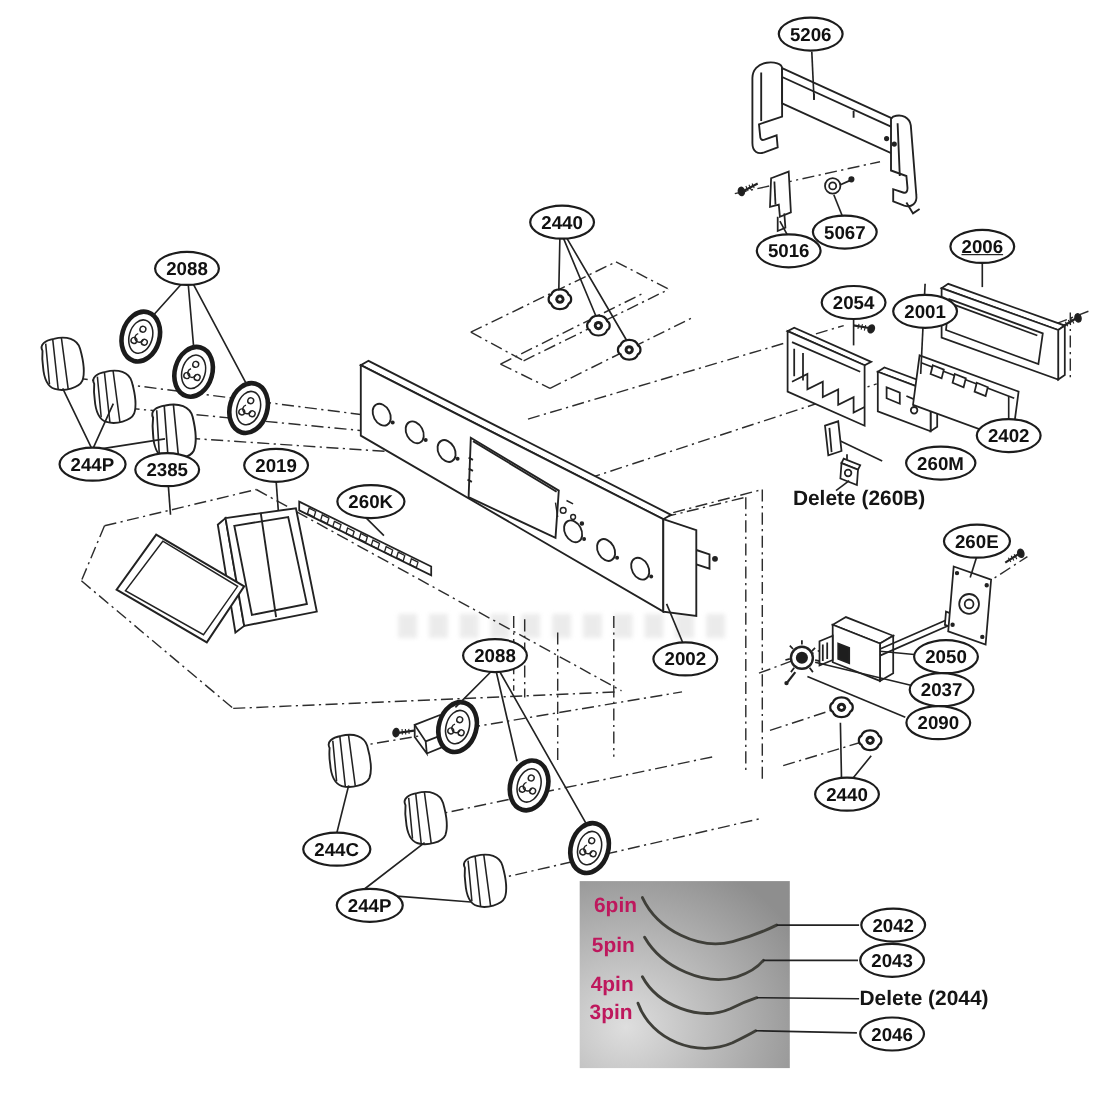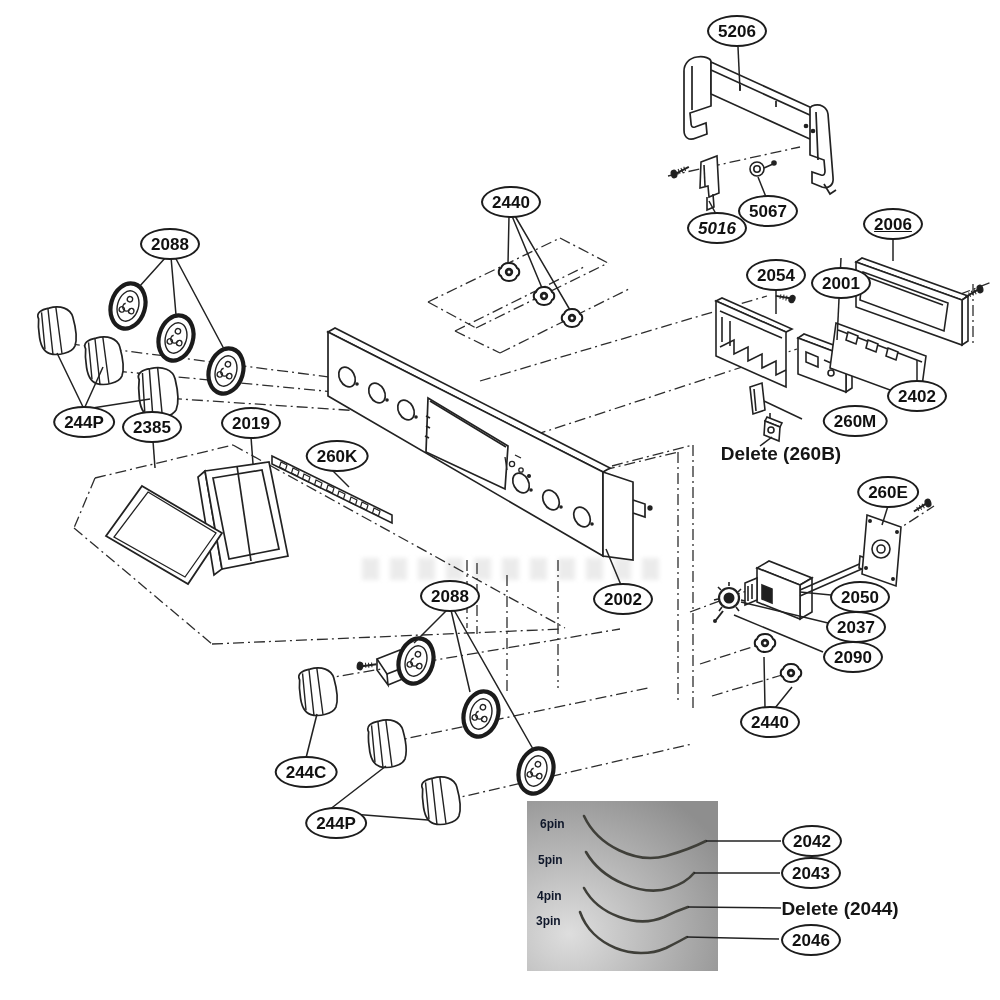--- a/index.html
+++ b/index.html
@@ -343,7 +343,7 @@
       <div class="callout ellipse" style="left: 511px; top: 202px;">2440</div>
       <div class="callout ellipse" style="left: 170px; top: 244px;">2088</div>
       <div class="callout ellipse" style="left: 768px; top: 211px;">5067</div>
-      <div class="callout ellipse" style="left: 717px; top: 228px; font-style: italic;">5016</div>
+      <div class="callout ellipse" style="left: 717px; top: 228px;">5016</div>
       <div class="callout ellipse" style="left: 893px; top: 224px; text-decoration: underline;">2006</div>
       <div class="callout ellipse" style="left: 841px; top: 243px; margin-top: 40px;">2001</div>
       <div class="callout ellipse" style="left: 776px; top: 275px;">2054</div>

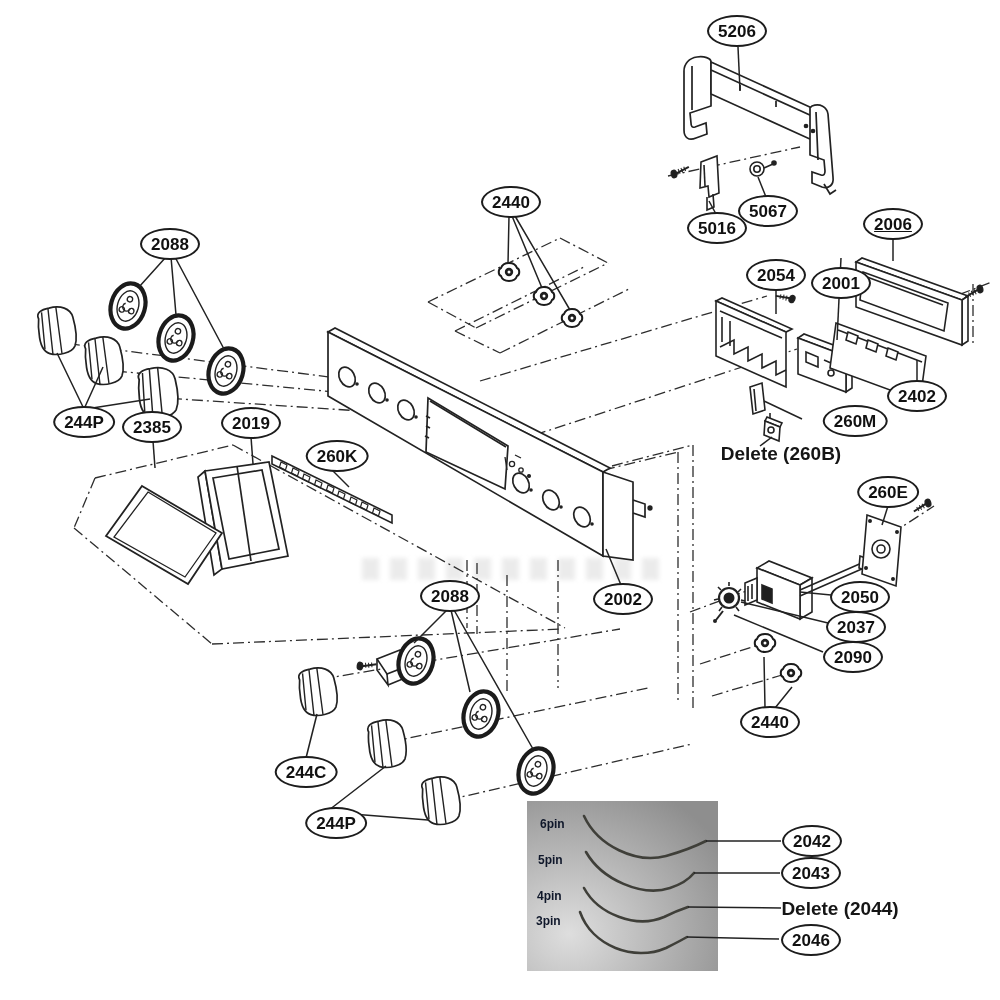--- a/index.html
+++ b/index.html
@@ -12,7 +12,7 @@
   .callout.ellipse{border:2.5px solid #1c1c1c;border-radius:50%;background:#fff;font-size:17px;
            line-height:1;padding:6px 9px 5px 9px;min-width:38px;text-align:center;}
   .callout.text{font-size:19px;color:#151515;}
-  .callout.pin{transform:translate(0,-50%);font-size:12px;color:#0f172a;}
+  .callout.pin{transform:translate(0,-50%);font-size:19px;color:#be185d;}
   .watermark{position:absolute;left:362px;top:558px;width:320px;height:26px;display:flex;gap:11px;
            filter:blur(2px);opacity:.5;z-index:1;}
   .watermark span{width:17px;height:22px;background:#d9d9d9;display:block;}

